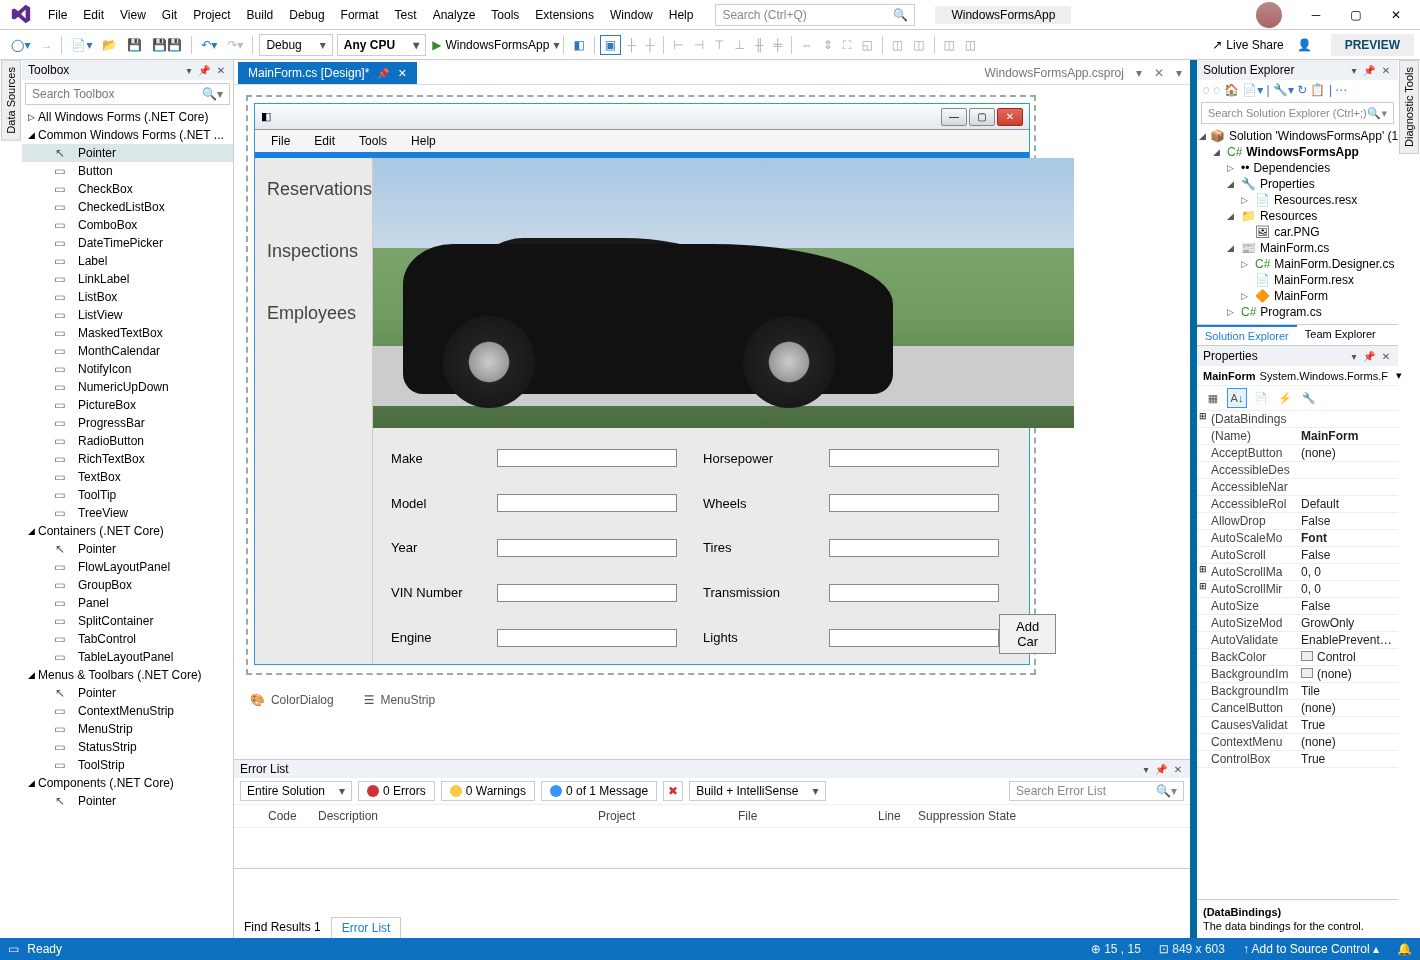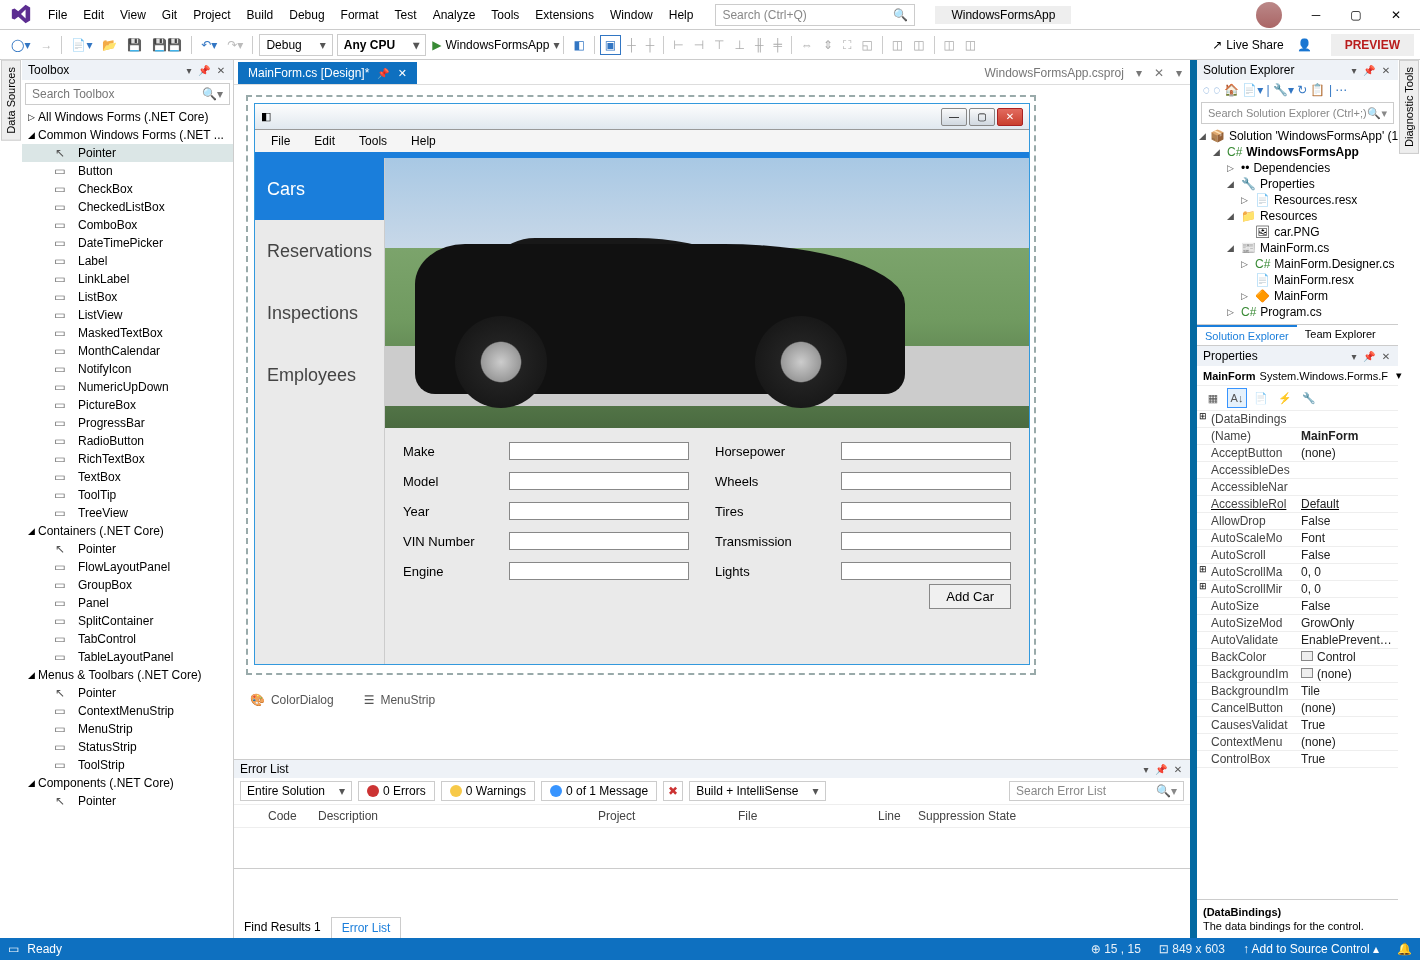--- a/index.html
+++ b/index.html
@@ -24,7 +24,7 @@
 .tb-combo::after { content:"▾"; margin-left: 18px; color:#555; }
 .play { color:#388a34; margin-left:4px; }
 .tb-right { margin-left:auto; display:flex; align-items:center; }
-.preview { background: #eee; padding: 4px 14px; margin-left:18px; font-weight:600; color:#b91c1c;text-align:center; }
+.preview { background: #eee; padding: 4px 14px; margin-left:18px; font-weight:600; color:#0c4a6e;text-align:center; }
 
 
 .body-row { display:flex; height: calc(100% - 60px - 22px); }

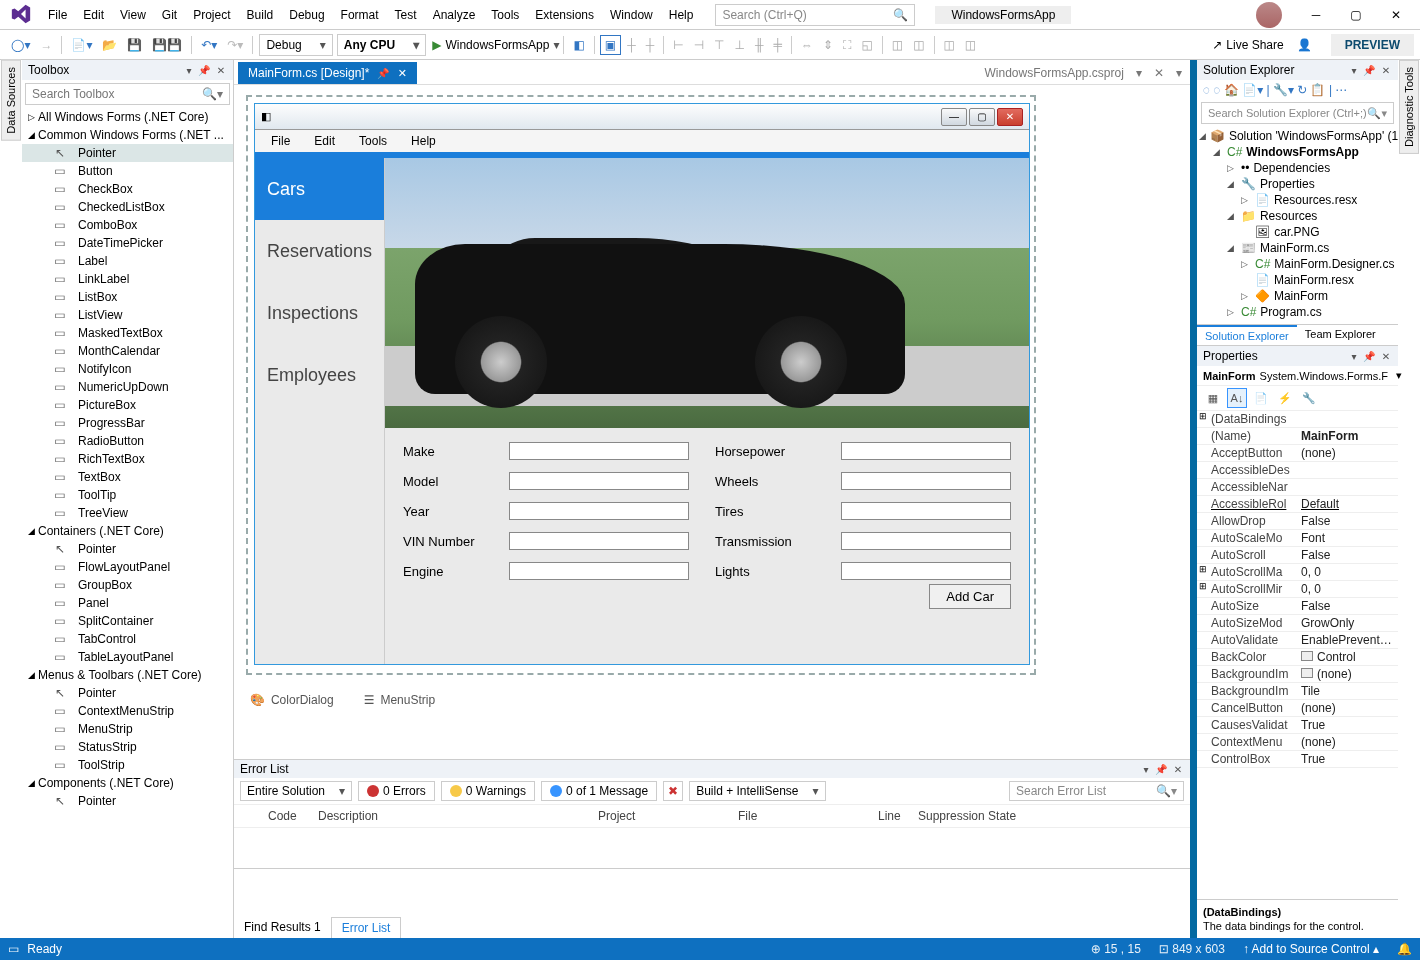--- a/index.html
+++ b/index.html
@@ -320,7 +320,6 @@
           <div class="form-bluebar"></div>
           <div class="form-body">
             <div class="form-sidebar">
-              <div class="side-btn active">Cars</div>
               <div class="side-btn">Reservations</div>
               <div class="side-btn">Inspections</div>
               <div class="side-btn">Employees</div>

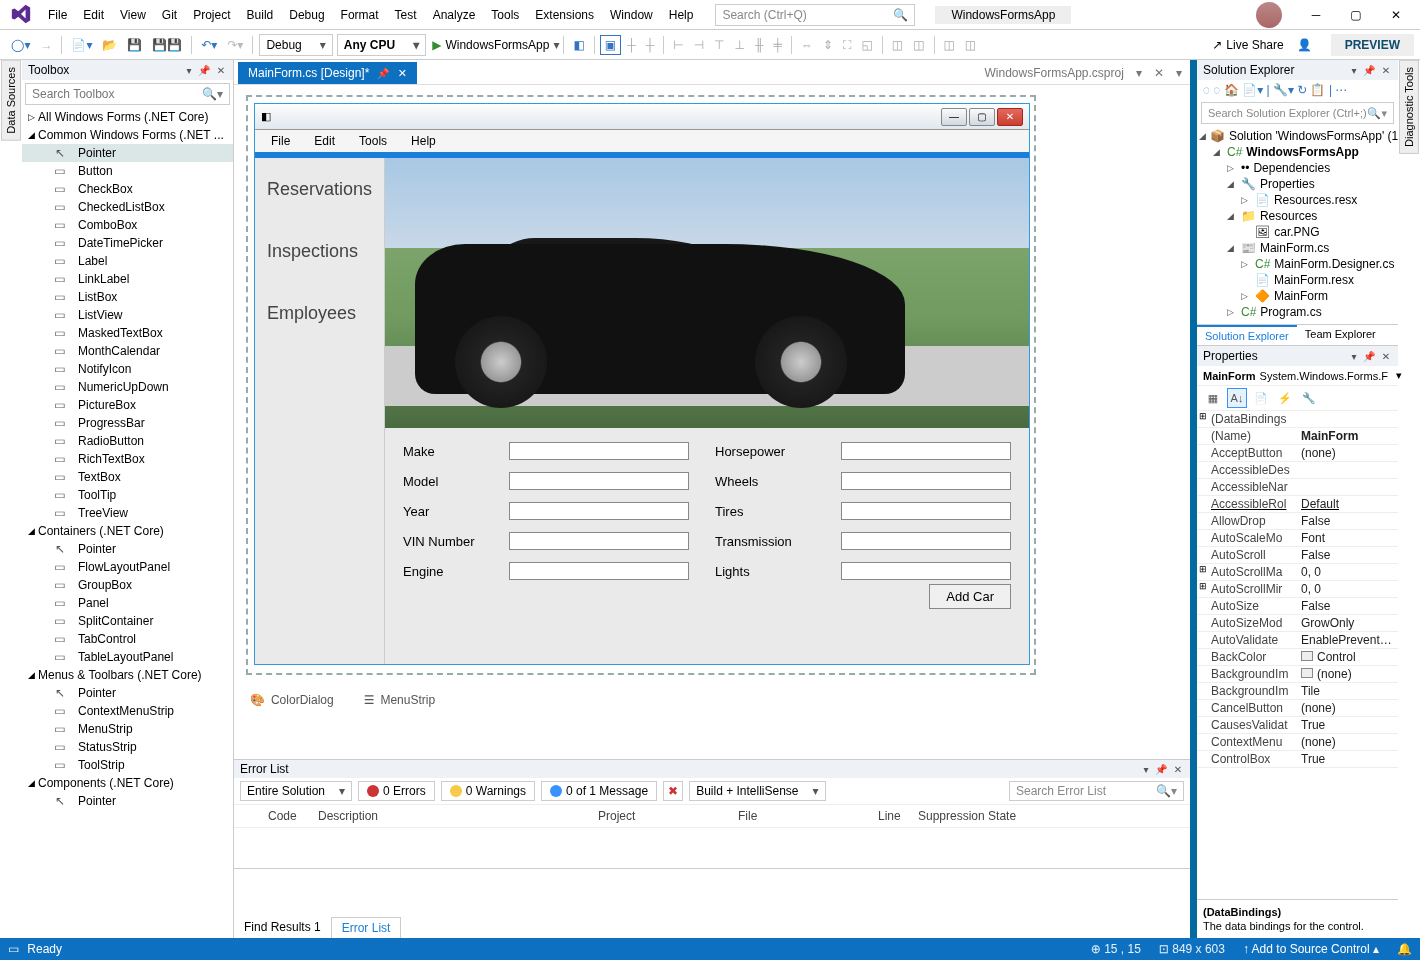--- a/index.html
+++ b/index.html
@@ -75,7 +75,7 @@
 .wheel.w1 { left:70px; } .wheel.w2 { left:370px; }
 .window-glass { position:absolute; bottom:118px; left:110px; width:250px; height:54px; background: linear-gradient(#4a5a5e,#2a3236); border-radius: 30px 90px 4px 4px / 50px 50px 4px 4px; }
 
-.fields { flex:1; padding:14px 18px 10px 18px; display:flex; flex-direction:column; }
+.fields { flex:1; padding:14px 18px 10px 18px; display:flex; }
 .fields-grid { display:grid; grid-template-columns: 80px 180px 100px 170px; gap: 12px 26px; font-size:13px; align-items:center; }
 .fields-grid input { height:18px; border:1px solid #888; background:#fff; }
 .add-car { align-self:flex-end; margin-top:4px; padding:4px 16px; border:1px solid #888; background:#f0f0f0; font-size:13px; }

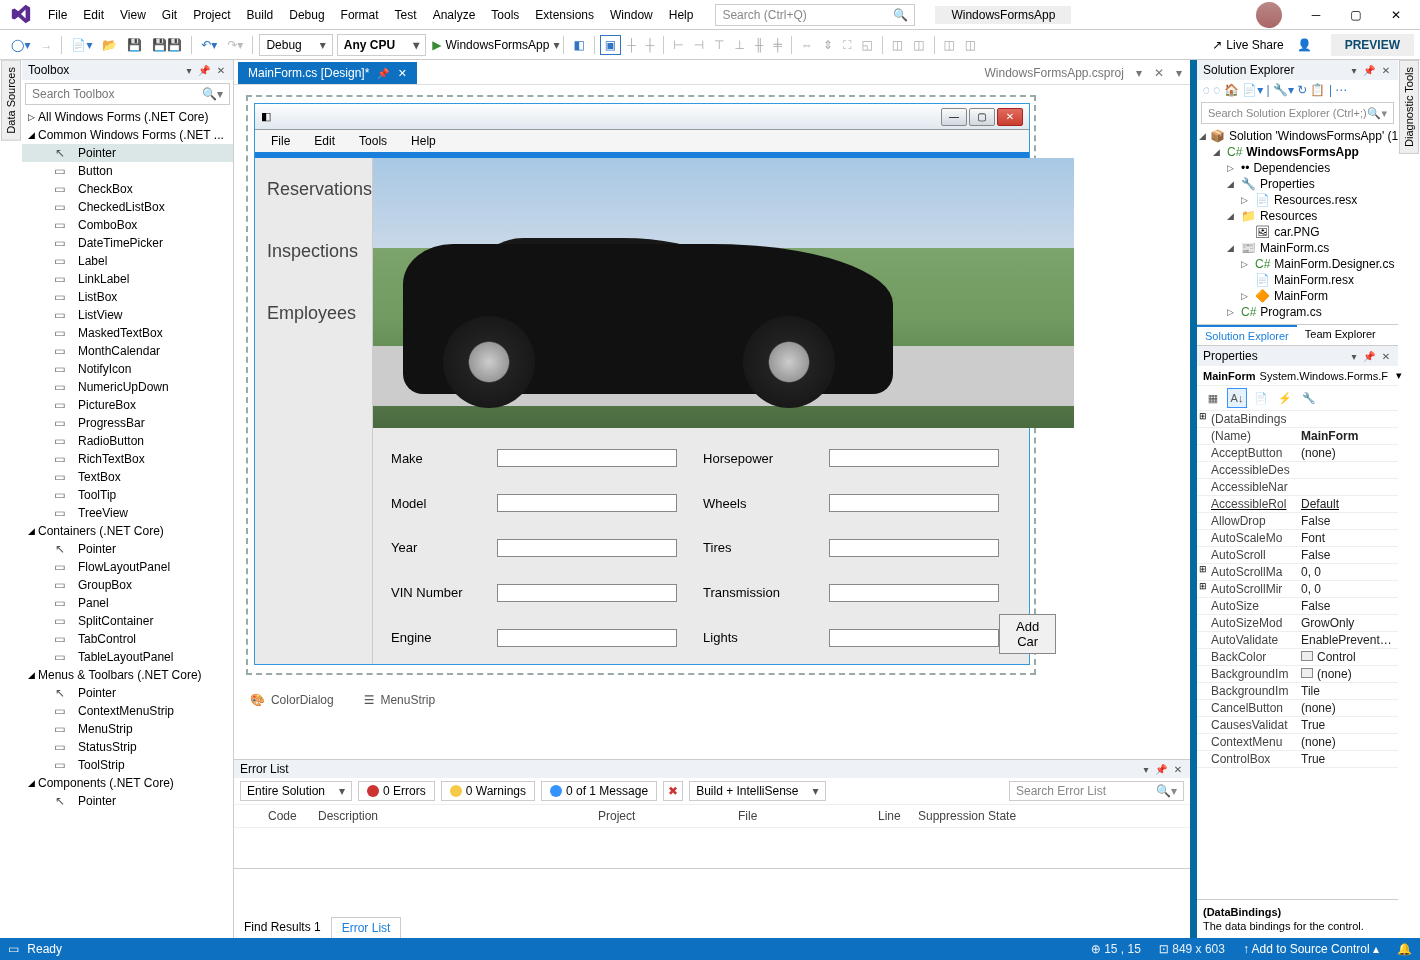--- a/index.html
+++ b/index.html
@@ -516,7 +516,7 @@
             <div class="k">AccessibleNar</div>
             <div class="v"></div>
           </div>
-          <div class="prow" style="position:relative;text-decoration:underline;">
+          <div class="prow" style="position:relative;">
             <div class="k">AccessibleRol</div>
             <div class="v">Default</div>
           </div>

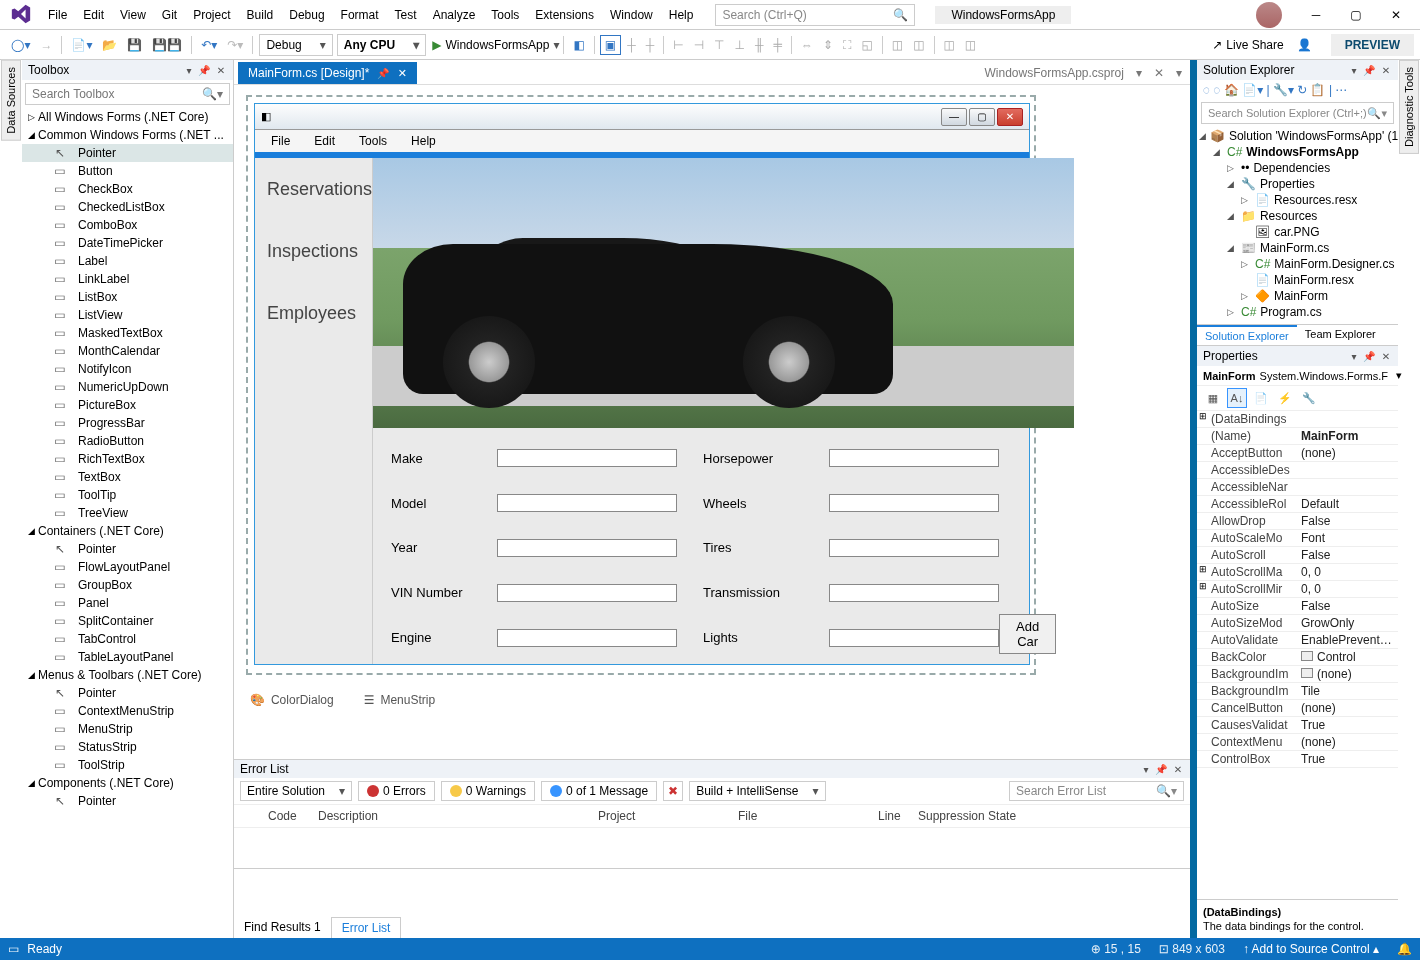--- a/index.html
+++ b/index.html
@@ -526,7 +526,7 @@
           </div>
           <div class="prow" style="position:relative;">
             <div class="k">AutoScaleMo</div>
-            <div class="v" style="font-weight:400">Font</div>
+            <div class="v" style="font-weight:700">Font</div>
           </div>
           <div class="prow" style="position:relative;">
             <div class="k">AutoScroll</div>

